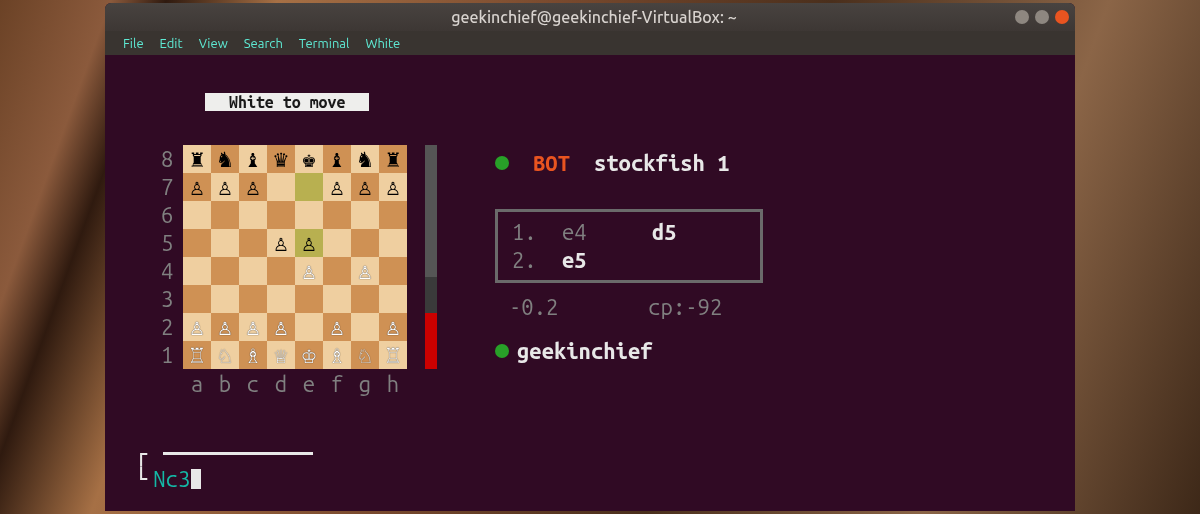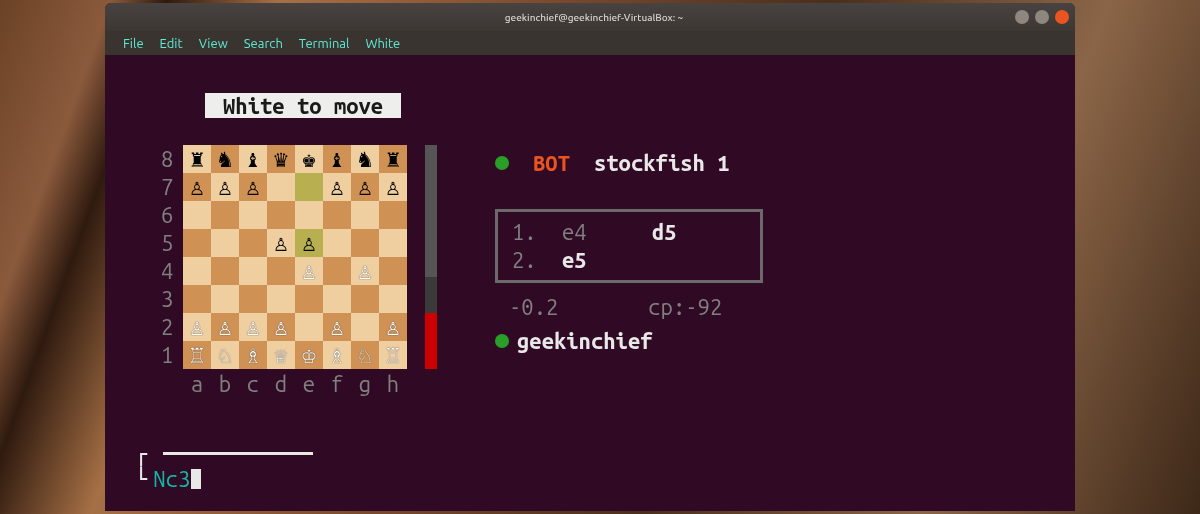--- a/index.html
+++ b/index.html
@@ -41,7 +41,7 @@
     left: 0; right: 8px;
     text-align: center;
     color: #d8d3cf;
-    font-size: 10px;
+    font-size: 16px;
     font-family: Ubuntu, sans-serif;
     font-weight: 500;
     padding-left: 16px;

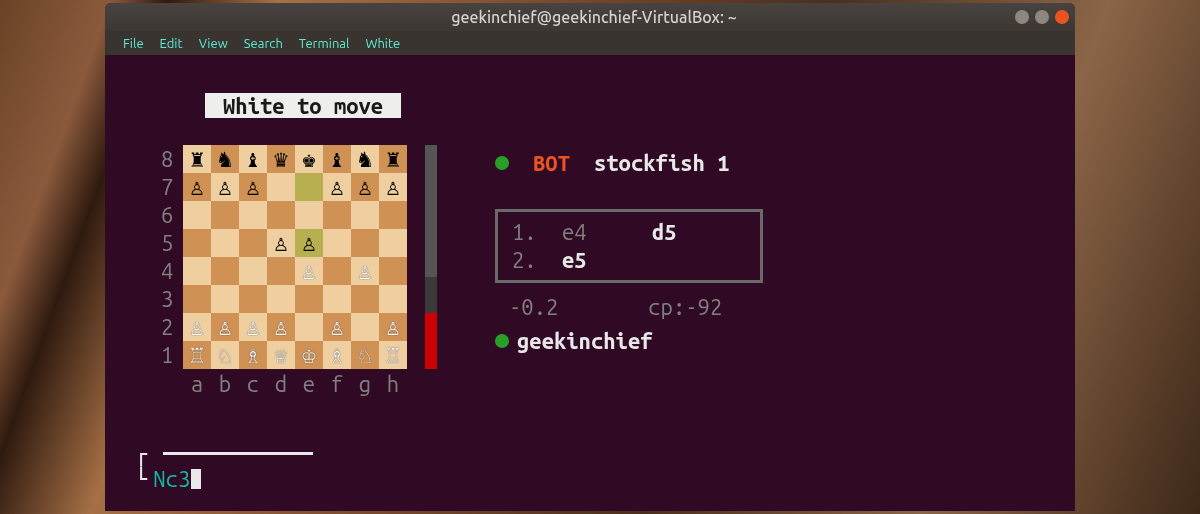--- a/index.html
+++ b/index.html
@@ -90,8 +90,8 @@
     background: #eeeeec;
     color: #1a1a1a;
     font-weight: bold;
-    font-size: 22px;
-    padding: 0 18px;
+    font-size: 16px;
+    padding: 0 24px;
     font-family: 'Ubuntu Mono', monospace;
   }
   .chessboard-container {

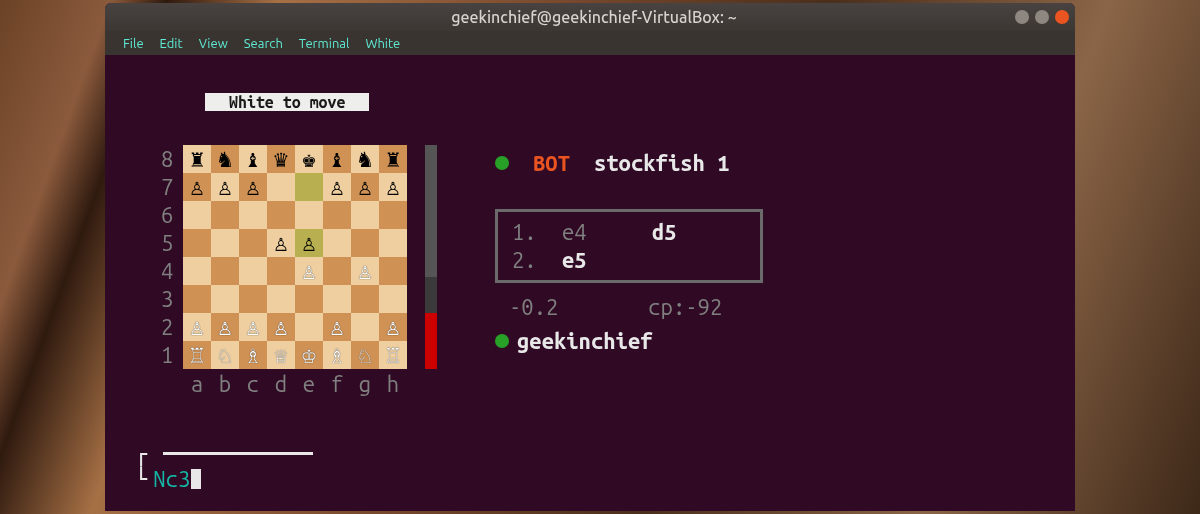--- a/index.html
+++ b/index.html
@@ -167,7 +167,7 @@
   .move-w   { color: #808080; width: 90px; }
   .move-b   { color: #e8e8e8; font-weight: bold; width: 70px; }
   .eval-row { margin-top: 10px; display: flex; gap: 90px; color: #808080; padding-left: 14px; }
-  .player-bottom { margin-top: 6px; display: flex; align-items: center; gap: 8px; }
+  .player-bottom { margin-top: 16px; display: flex; align-items: center; gap: 8px; }
   .input-box {
     position: absolute;
     bottom: 20px;

